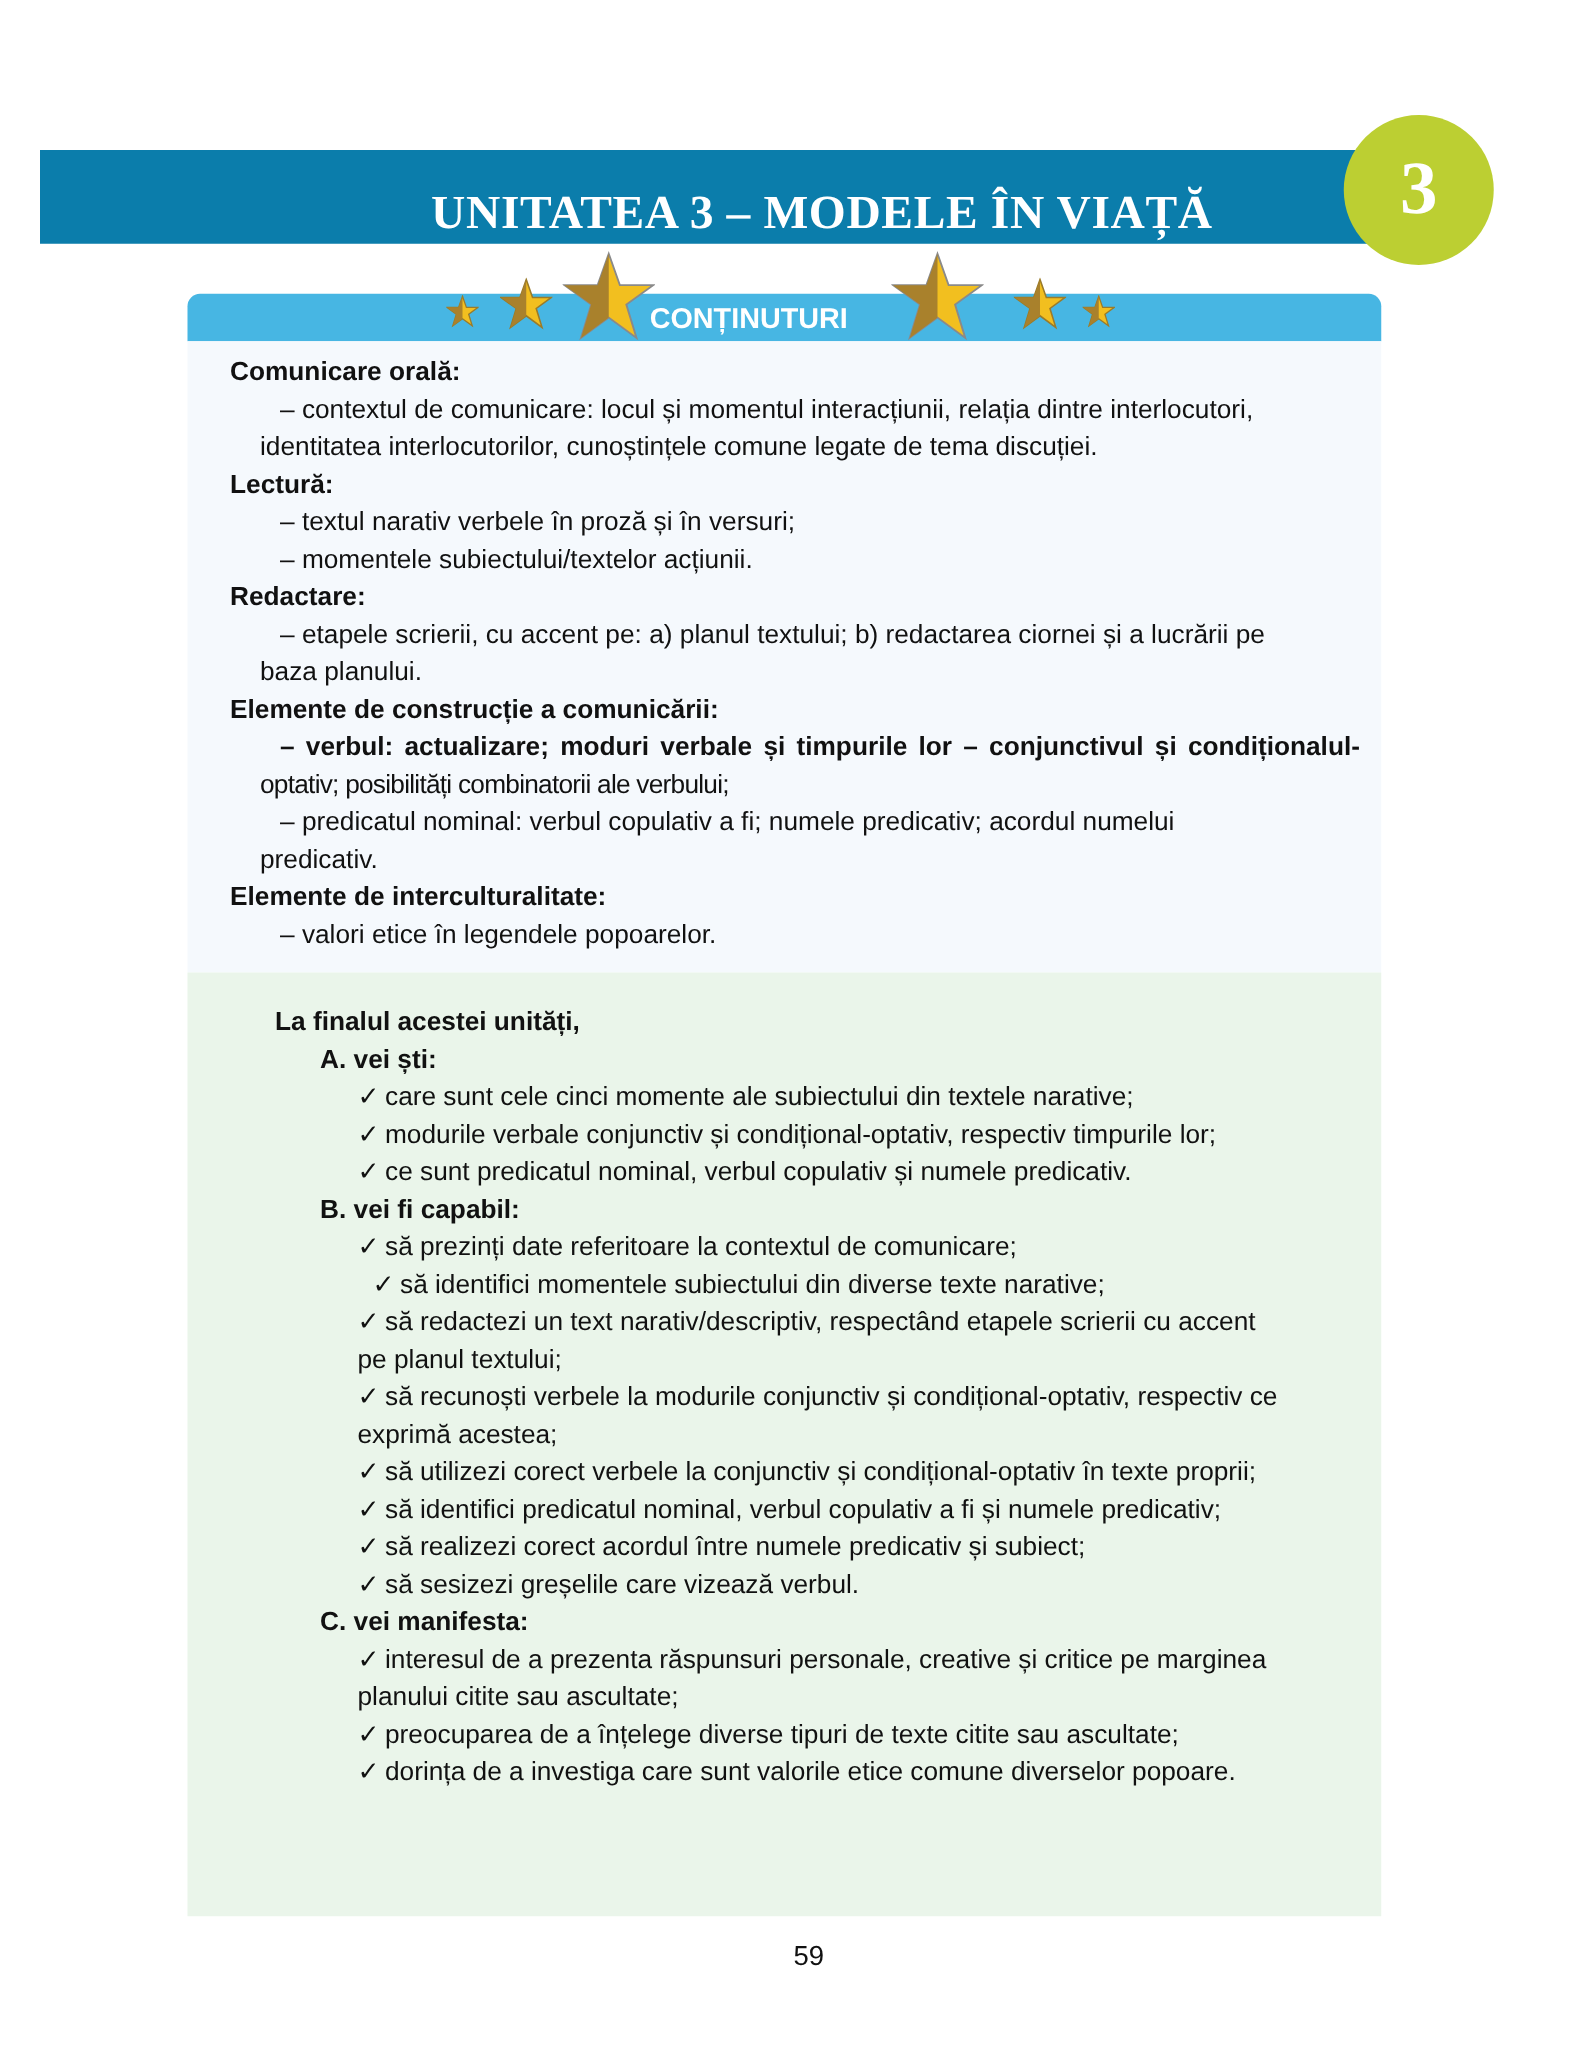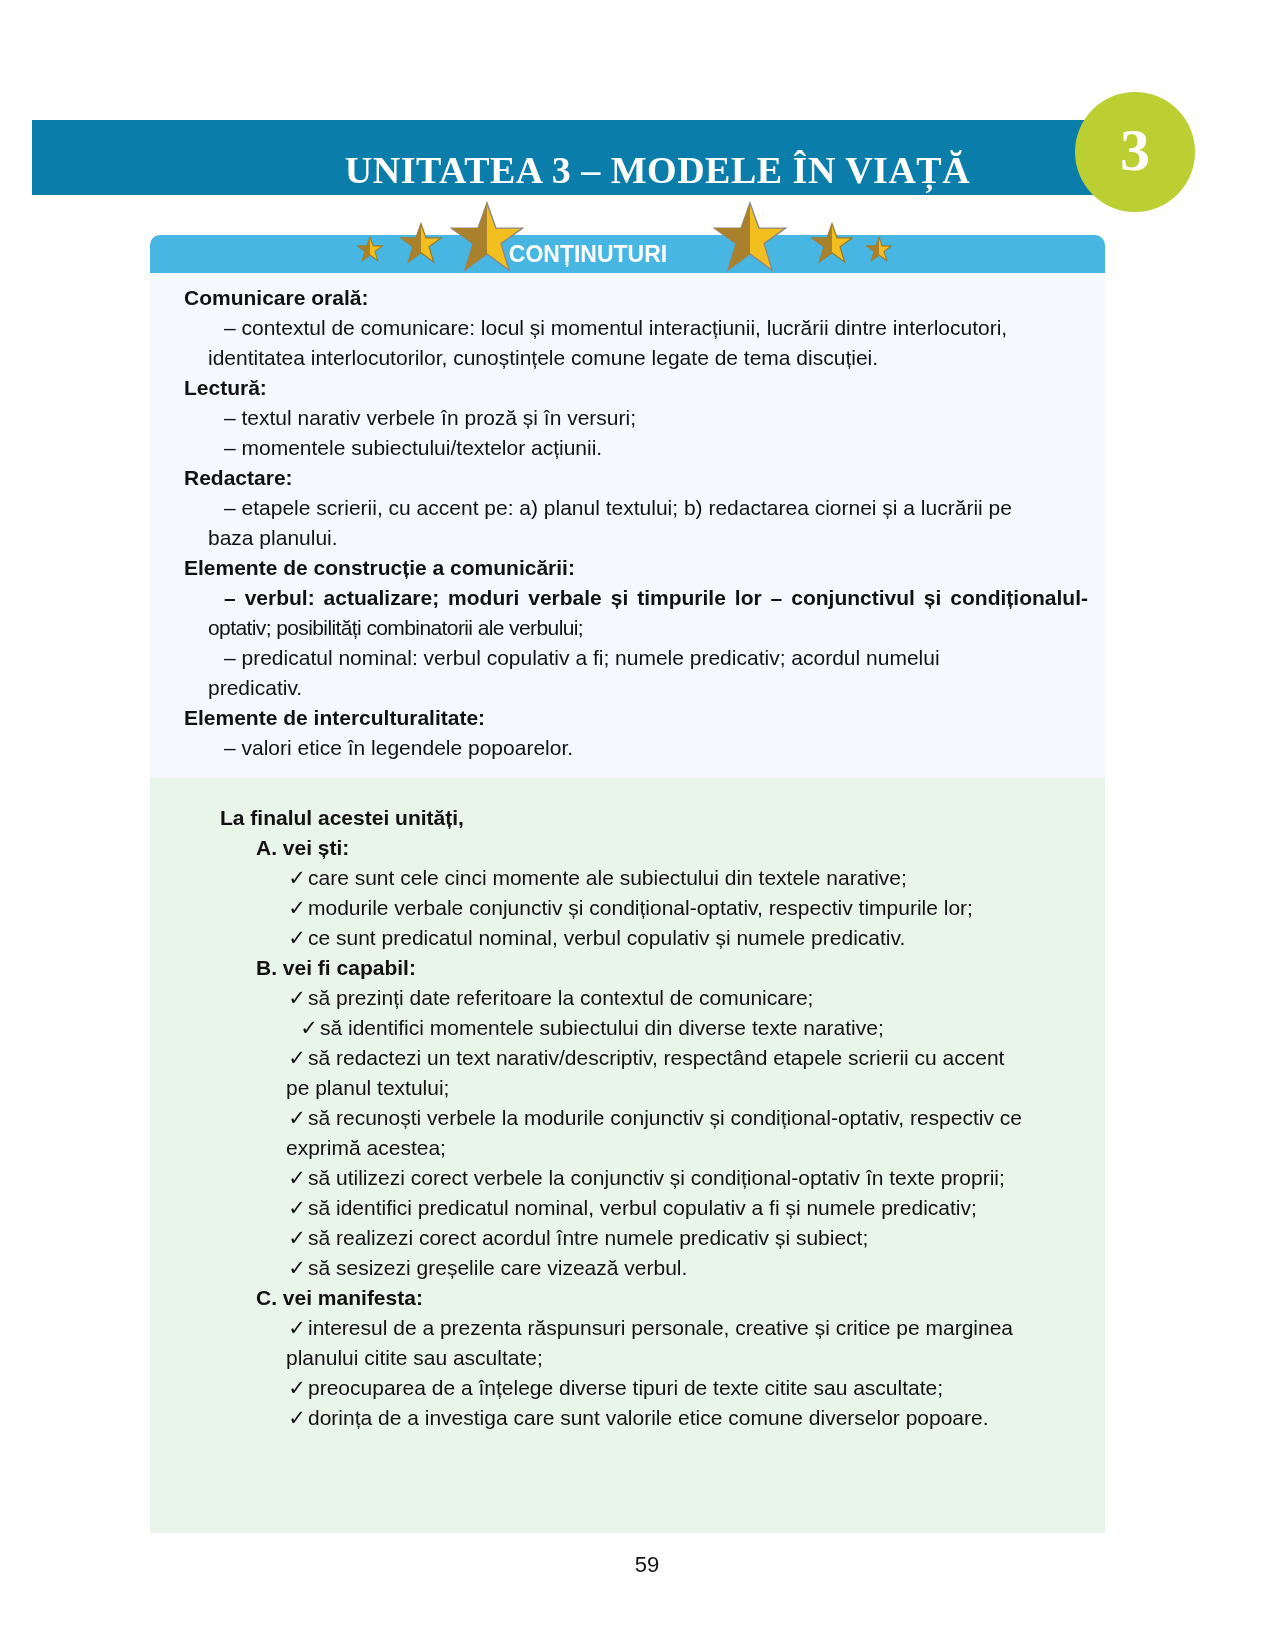--- a/index.html
+++ b/index.html
@@ -16,7 +16,7 @@
             font-size: 60px; }
   .section-header { position: absolute; left: 150px; top: 235px; width: 955px; height: 38px;
             background: #47b6e3; border-radius: 10px 10px 0 0; }
-  .section-title { position: absolute; left: 508px; width: 160px; top: 241px; text-align: center;
+  .section-title { position: absolute; left: 519px; width: 160px; top: 241px; text-align: center;
             color: #fff; font-weight: bold; font-size: 23px; z-index: 3; }
   .star { position: absolute; z-index: 2; }
   .content-box { position: absolute; left: 150px; top: 273px; width: 955px; height: 505px;

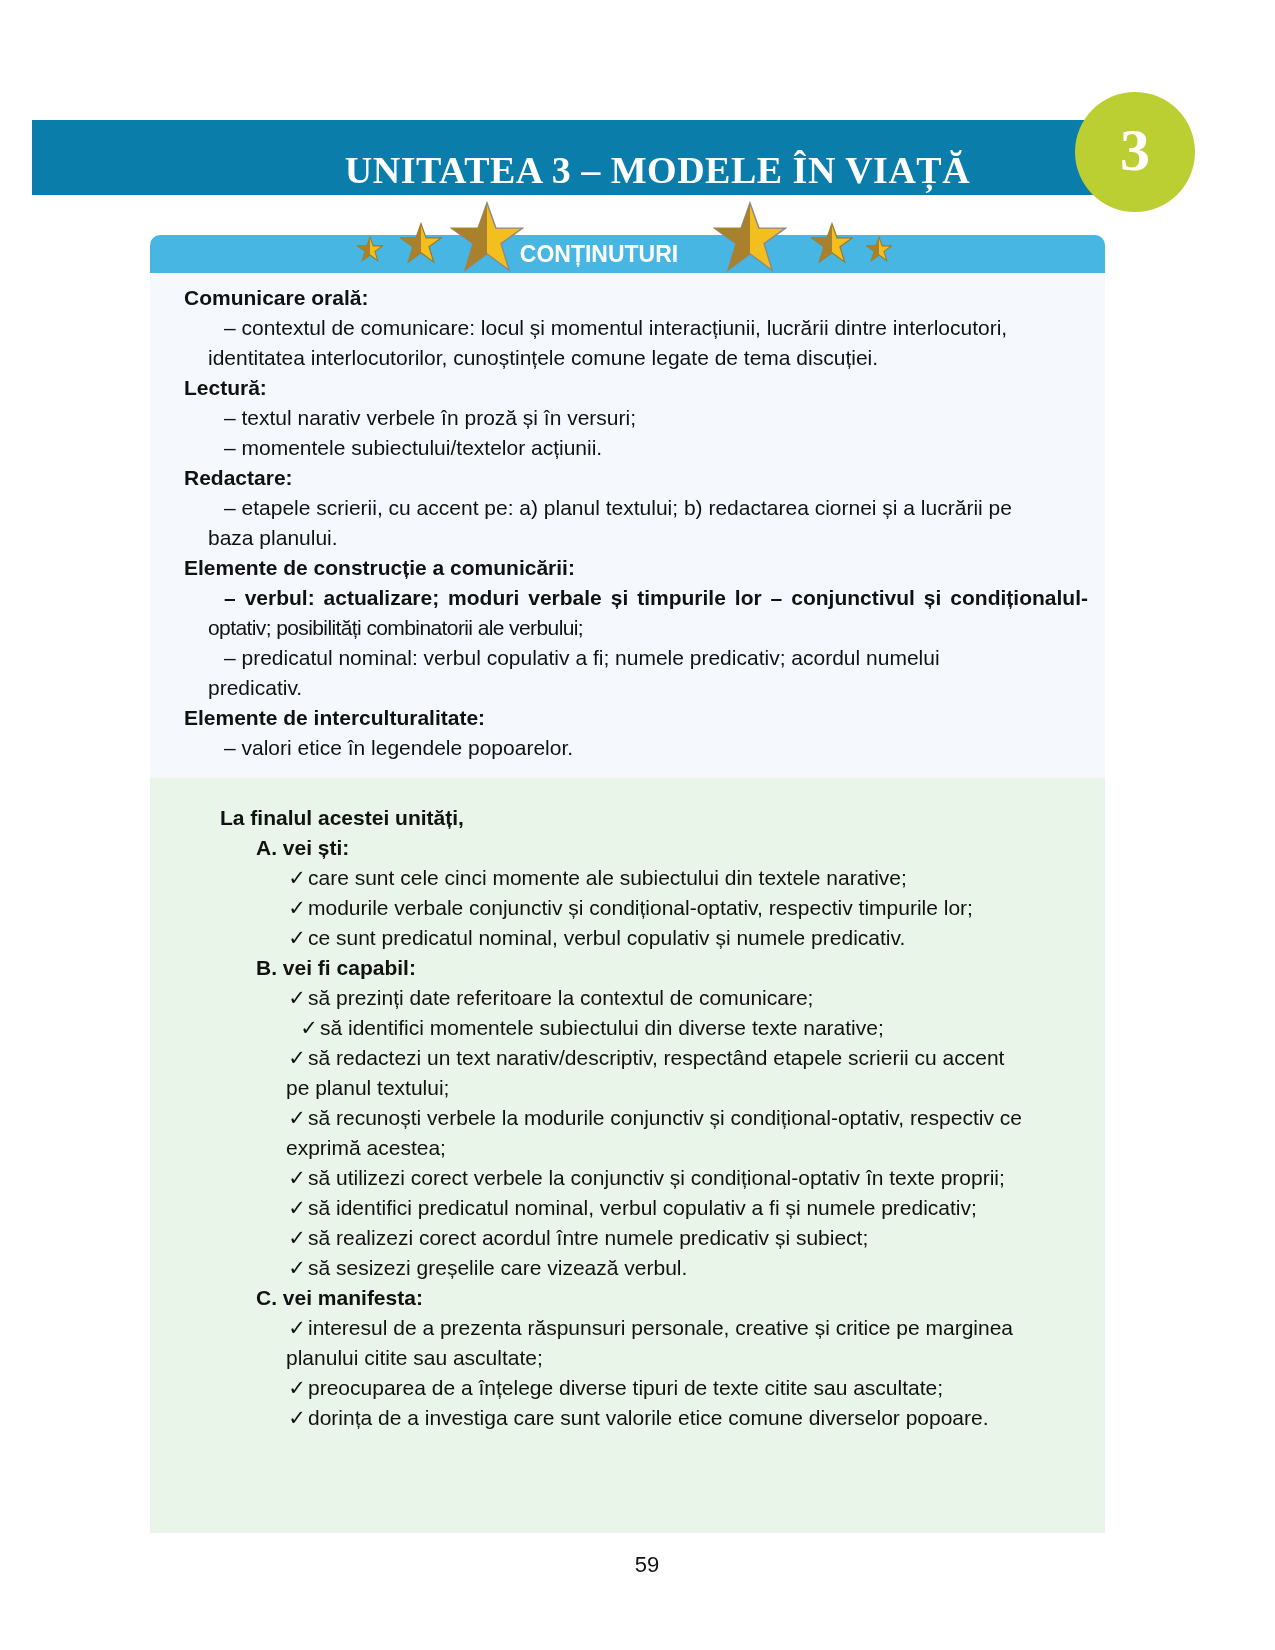--- a/index.html
+++ b/index.html
@@ -23,7 +23,7 @@
             background: #f5f9fd; }
   .goals-box { position: absolute; left: 150px; top: 778px; width: 955px; height: 755px;
             background: #eaf5ea; }
-  .line { position: absolute; font-size: 21px; line-height: 30px; white-space: nowrap; text-align: center; }
+  .line { position: absolute; font-size: 21px; line-height: 30px; white-space: nowrap; }
   .bold { font-weight: bold; }
   .ital { }
   .justify { white-space: normal; text-align: justify; text-align-last: justify; font-weight: bold; }

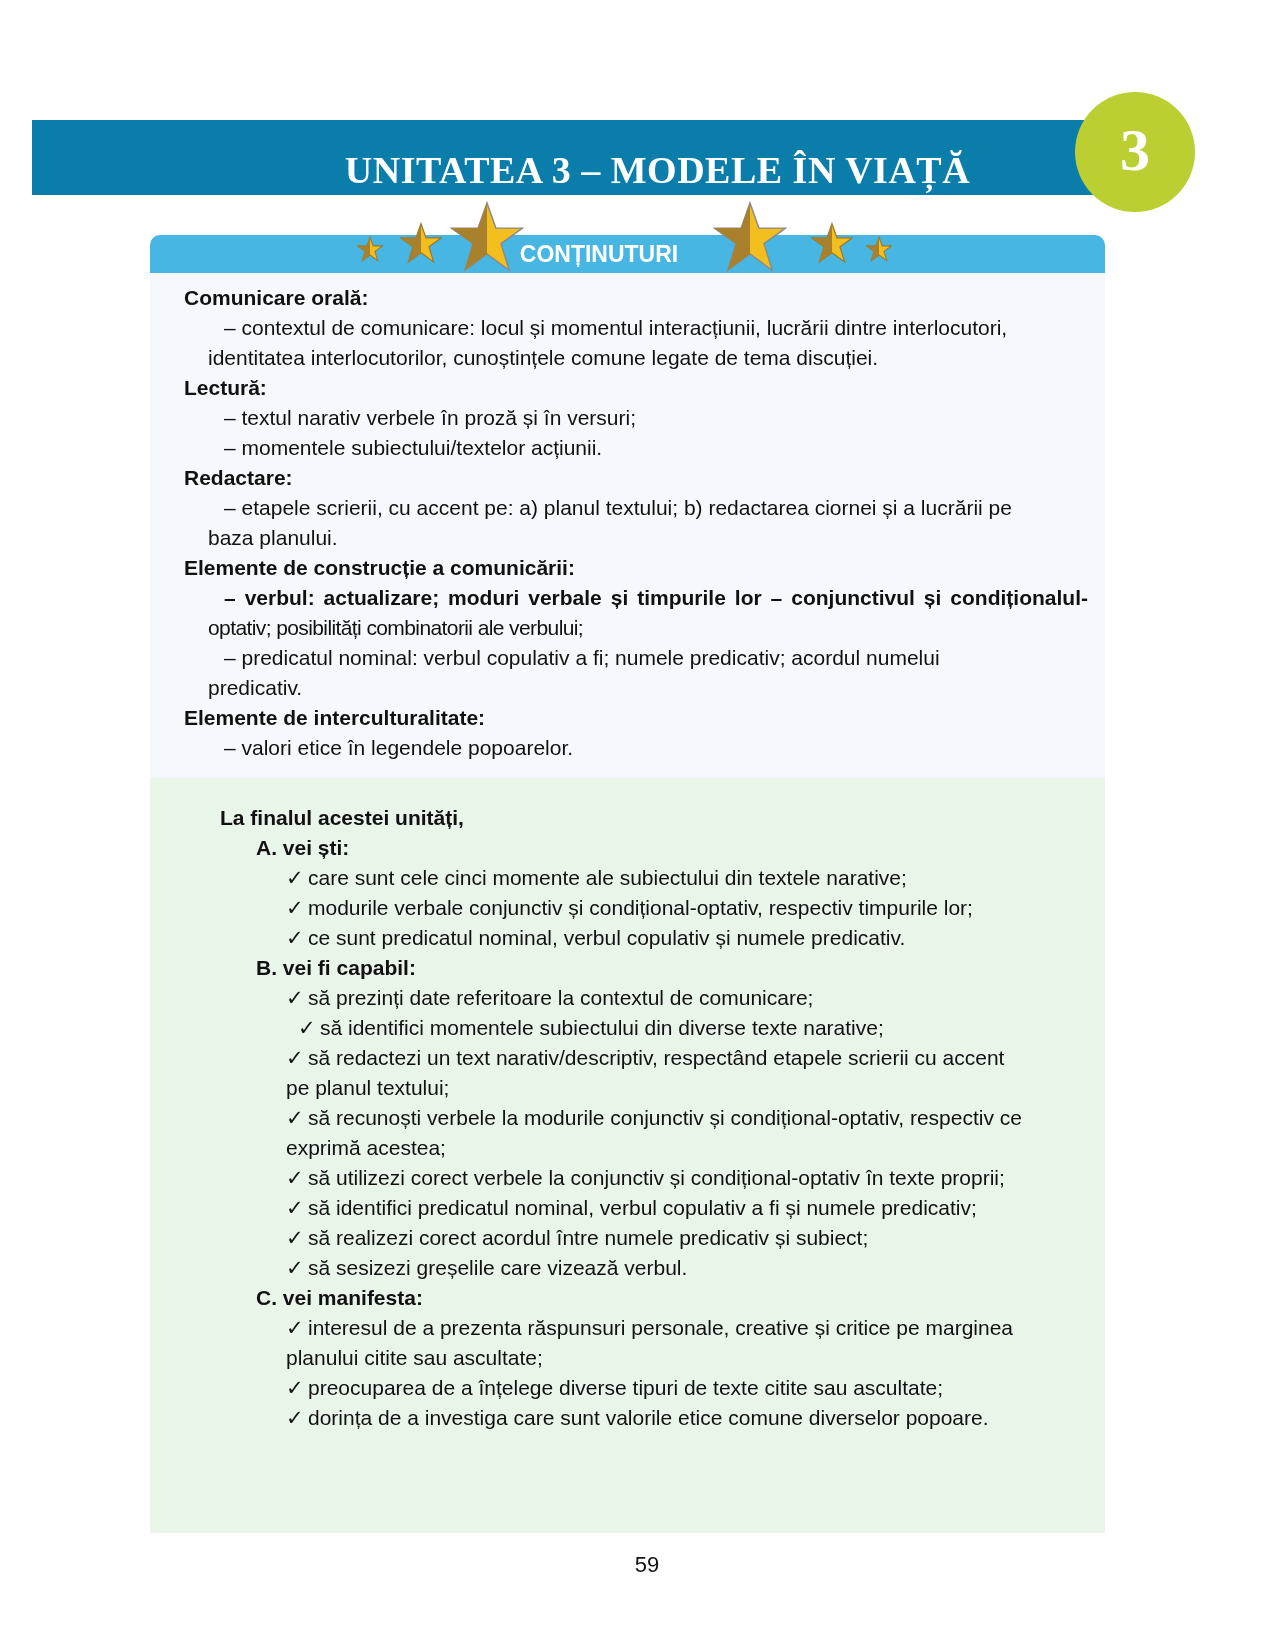--- a/index.html
+++ b/index.html
@@ -69,7 +69,7 @@
 <div class="content-box"></div>
 
 <div class="line bold" style="left:184px;top:283px">Comunicare orală:</div>
-<div class="line" style="left:224px;top:313px">– contextul de comunicare: locul și momentul interacțiunii, lucrării dintre interlocutori,</div>
+<div class="line" style="left:224px;top:313px">– contextul de comunicare: locul și momentul interacțiunii, relația dintre interlocutori,</div>
 <div class="line" style="left:208px;top:343px">identitatea interlocutorilor, cunoștințele comune legate de tema discuției.</div>
 
 <div class="line bold" style="left:184px;top:373px">Lectură:</div>

